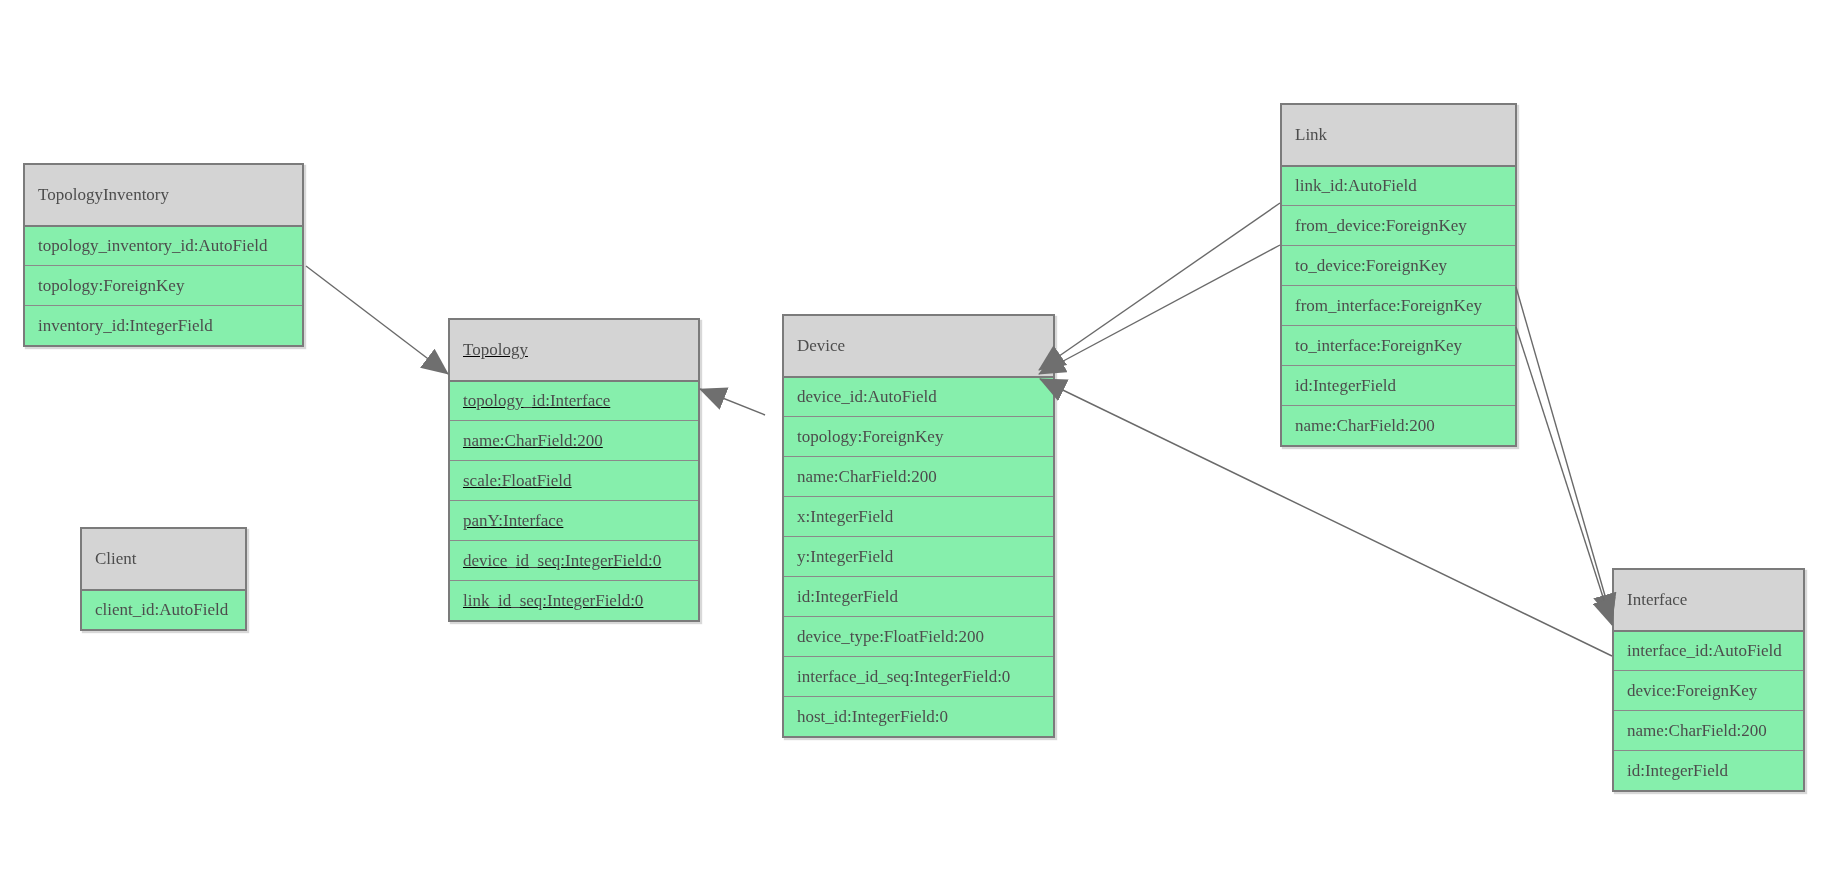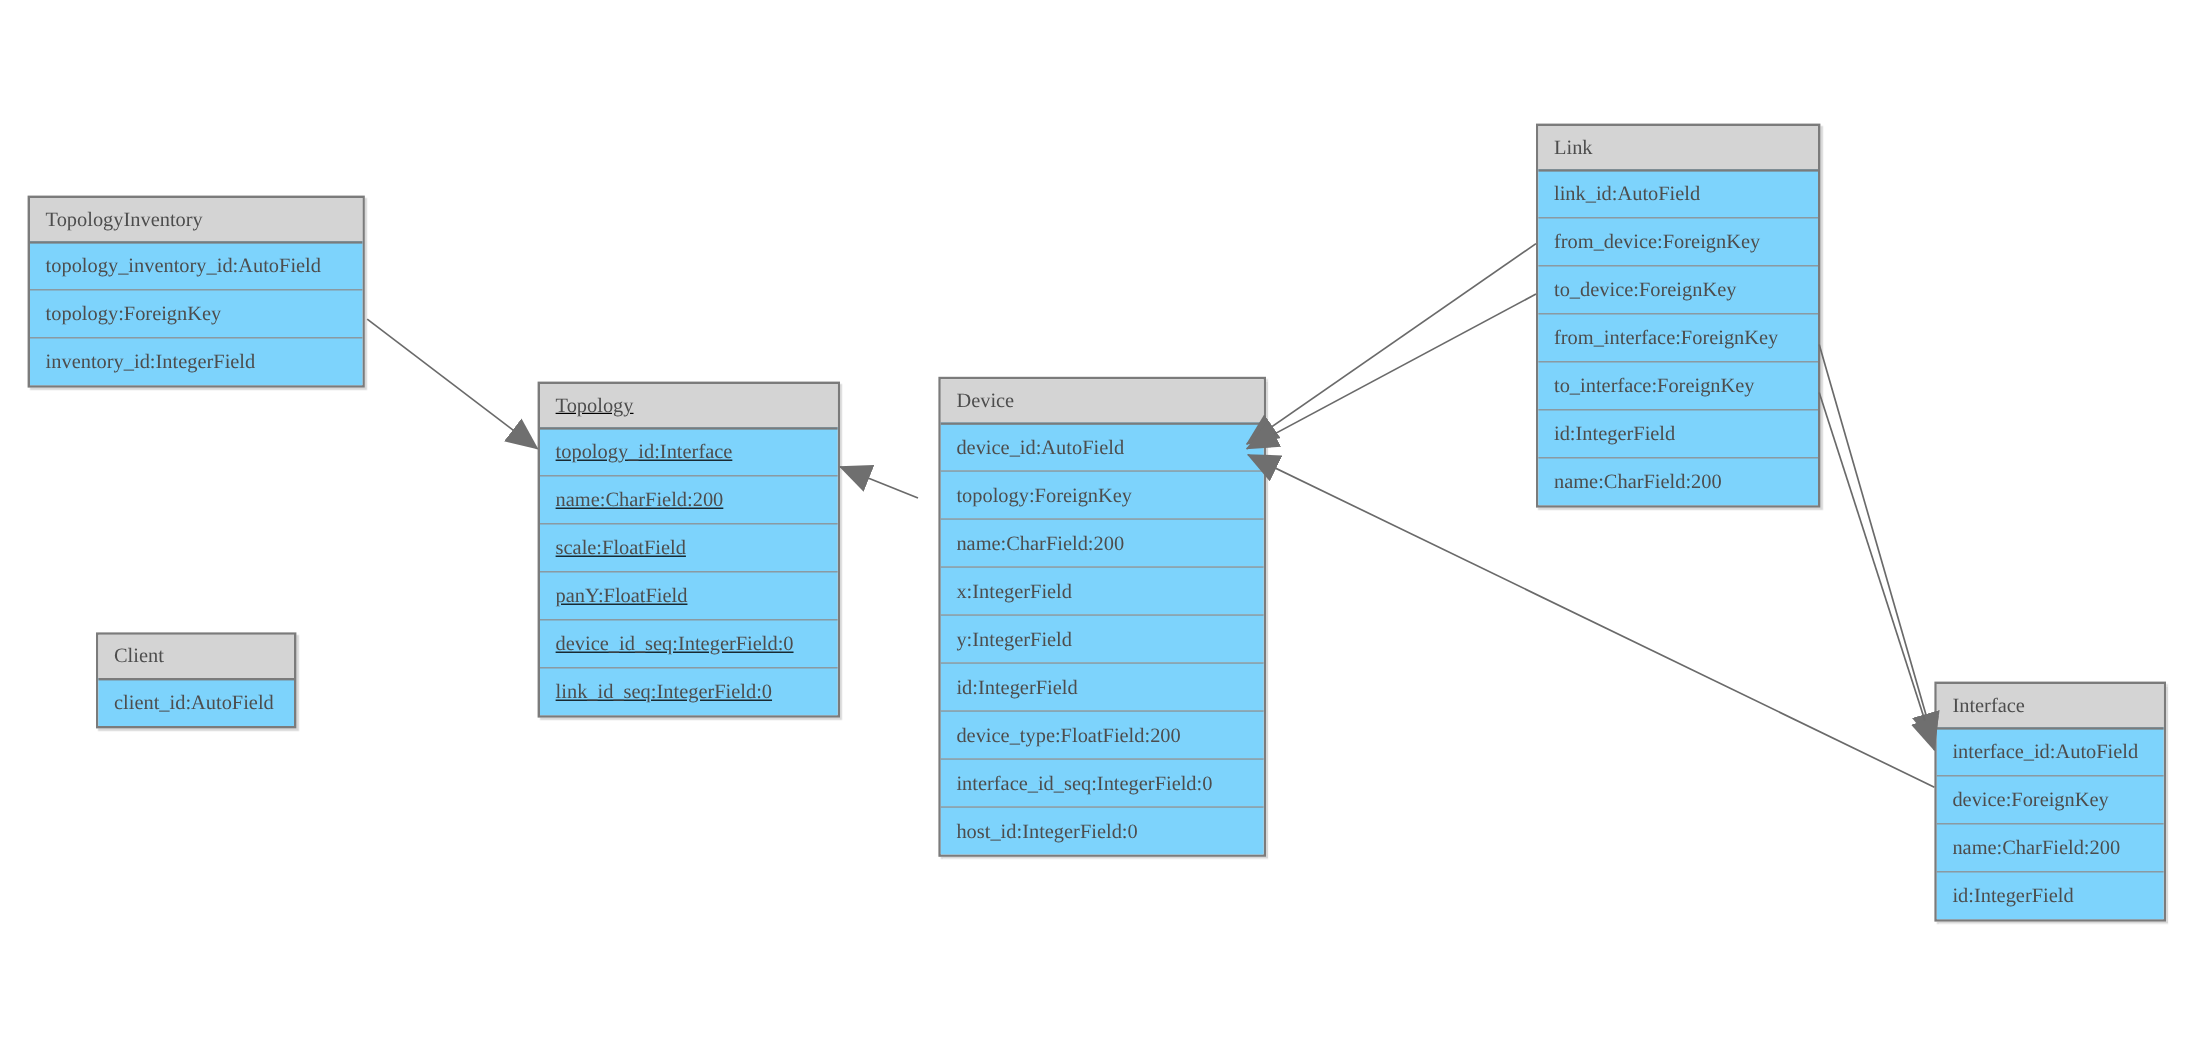--- a/index.html
+++ b/index.html
@@ -40,7 +40,7 @@
     background: var(--header-bg);
     display: flex;
     align-items: center;
-    padding: 0 13px;
+    padding: 12px 13px;
     font-size: 17px;
     color: var(--text);
     white-space: nowrap;

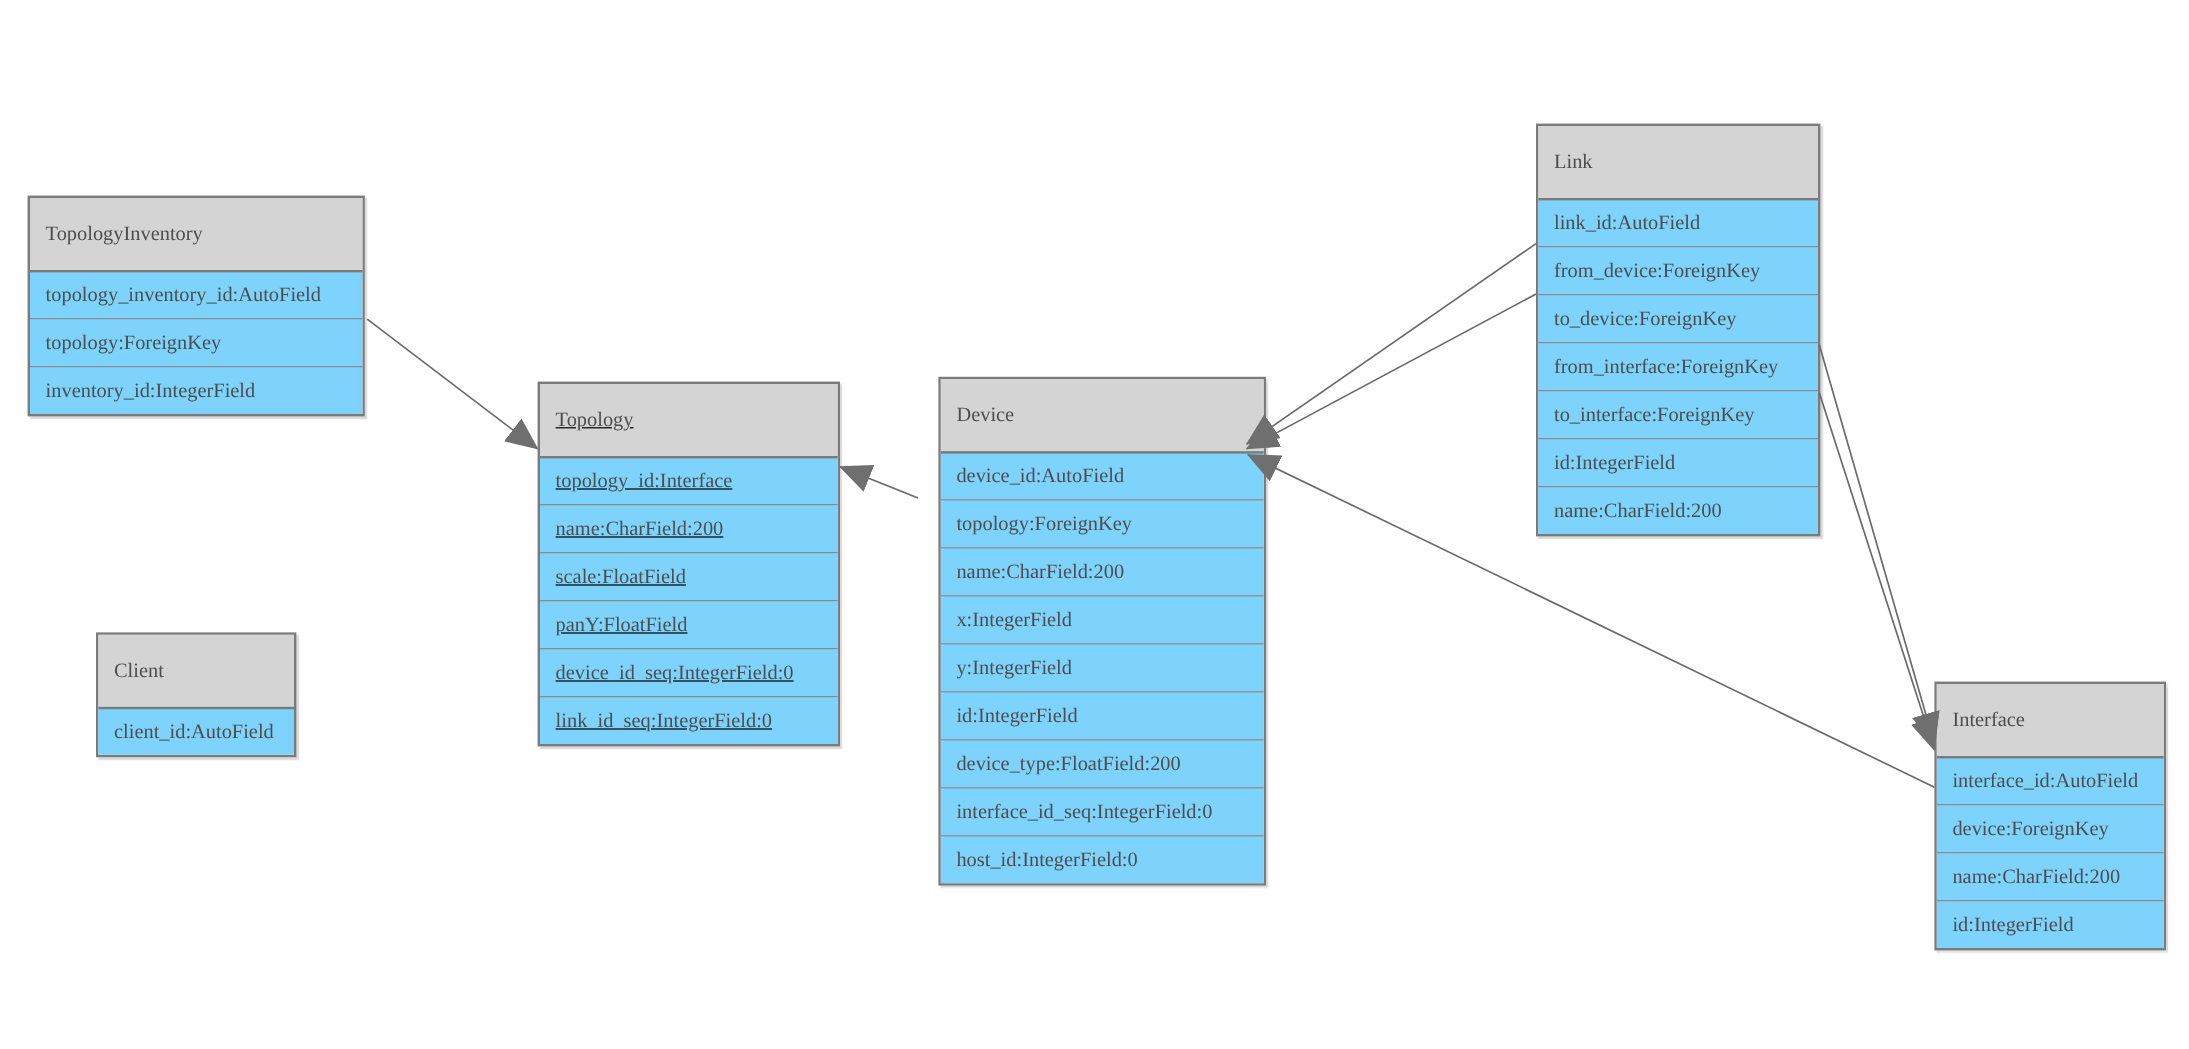--- a/index.html
+++ b/index.html
@@ -50,7 +50,7 @@
     height: 40px;
     box-sizing: border-box;
     border-top: 1px solid var(--row-sep);
-    background: #7dd3fc;
+    background: #86efac;
     display: flex;
     align-items: center;
     padding: 0 13px;

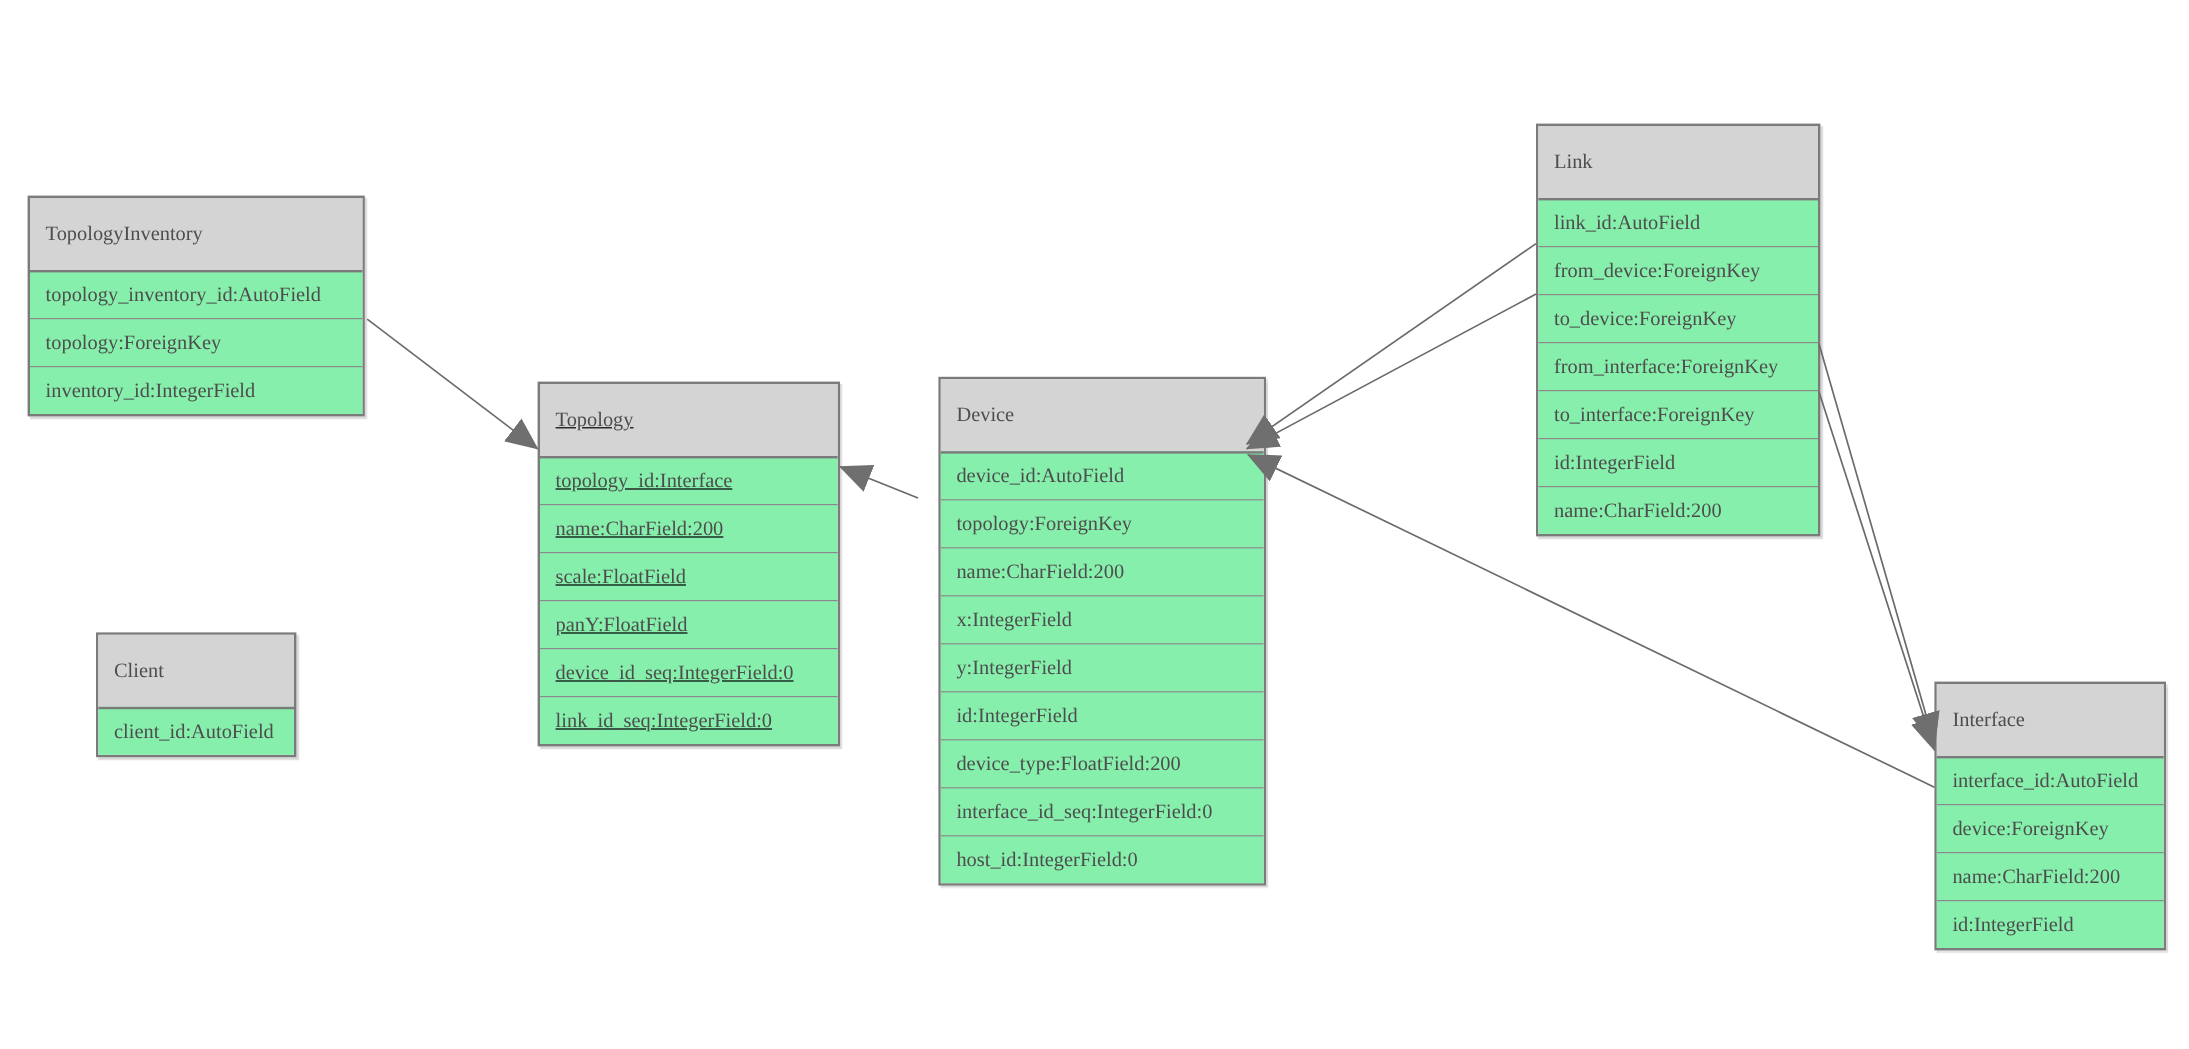--- a/index.html
+++ b/index.html
@@ -98,7 +98,7 @@
       <div class="entity-row first">topology_id:Interface</div>
       <div class="entity-row">name:CharField:200</div>
       <div class="entity-row">scale:FloatField</div>
-      <div class="entity-row">panY:FloatField</div>
+      <div class="entity-row">panY:Interface</div>
       <div class="entity-row">device_id_seq:IntegerField:0</div>
       <div class="entity-row">link_id_seq:IntegerField:0</div>
     </div>

